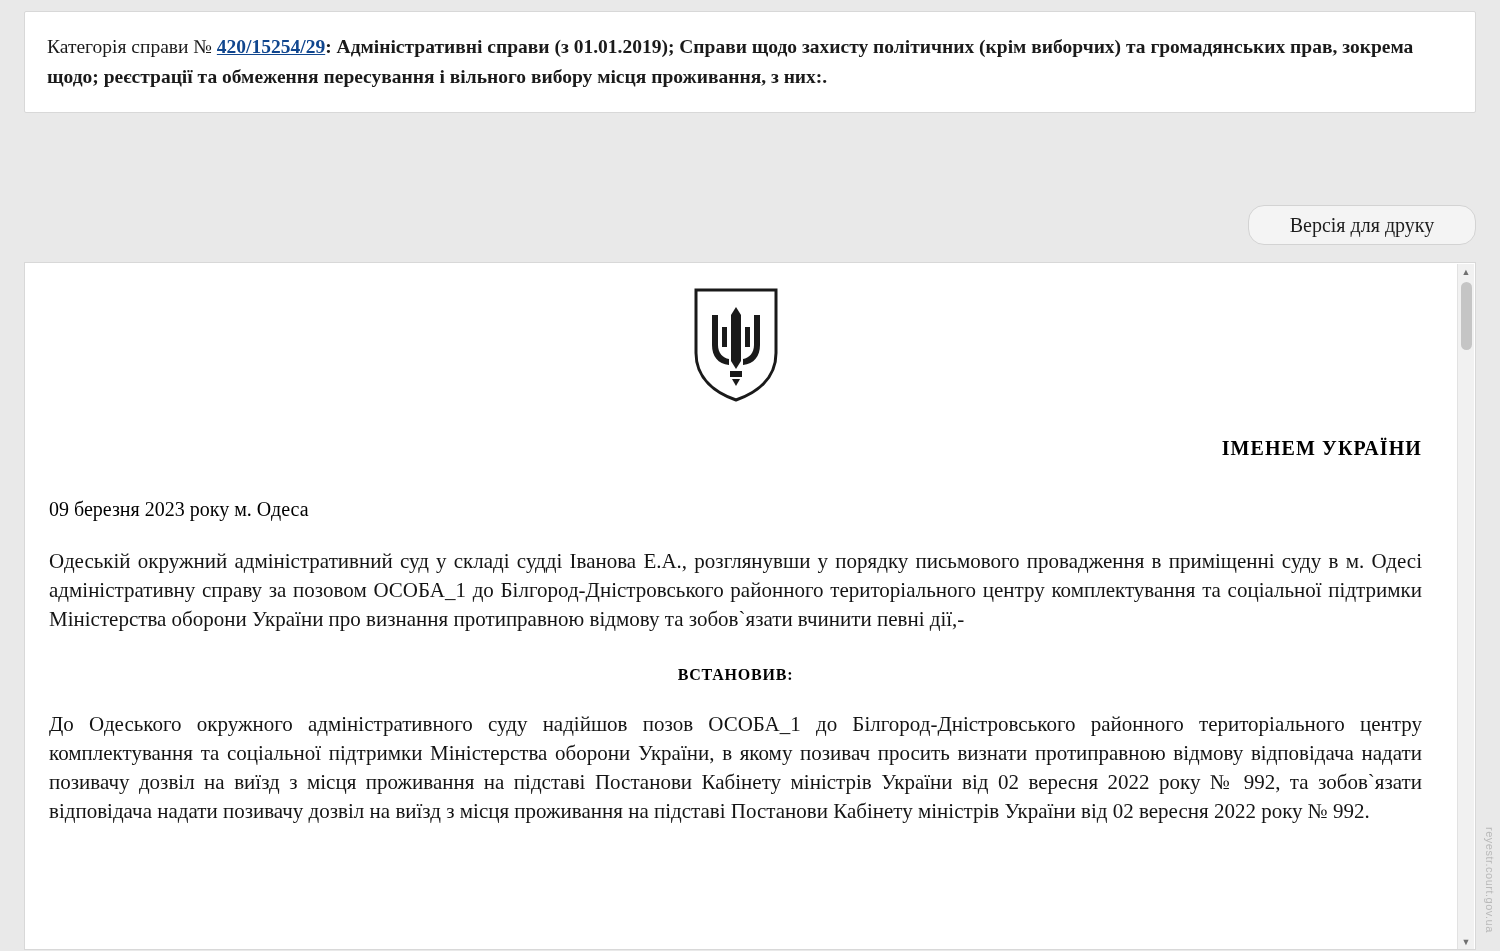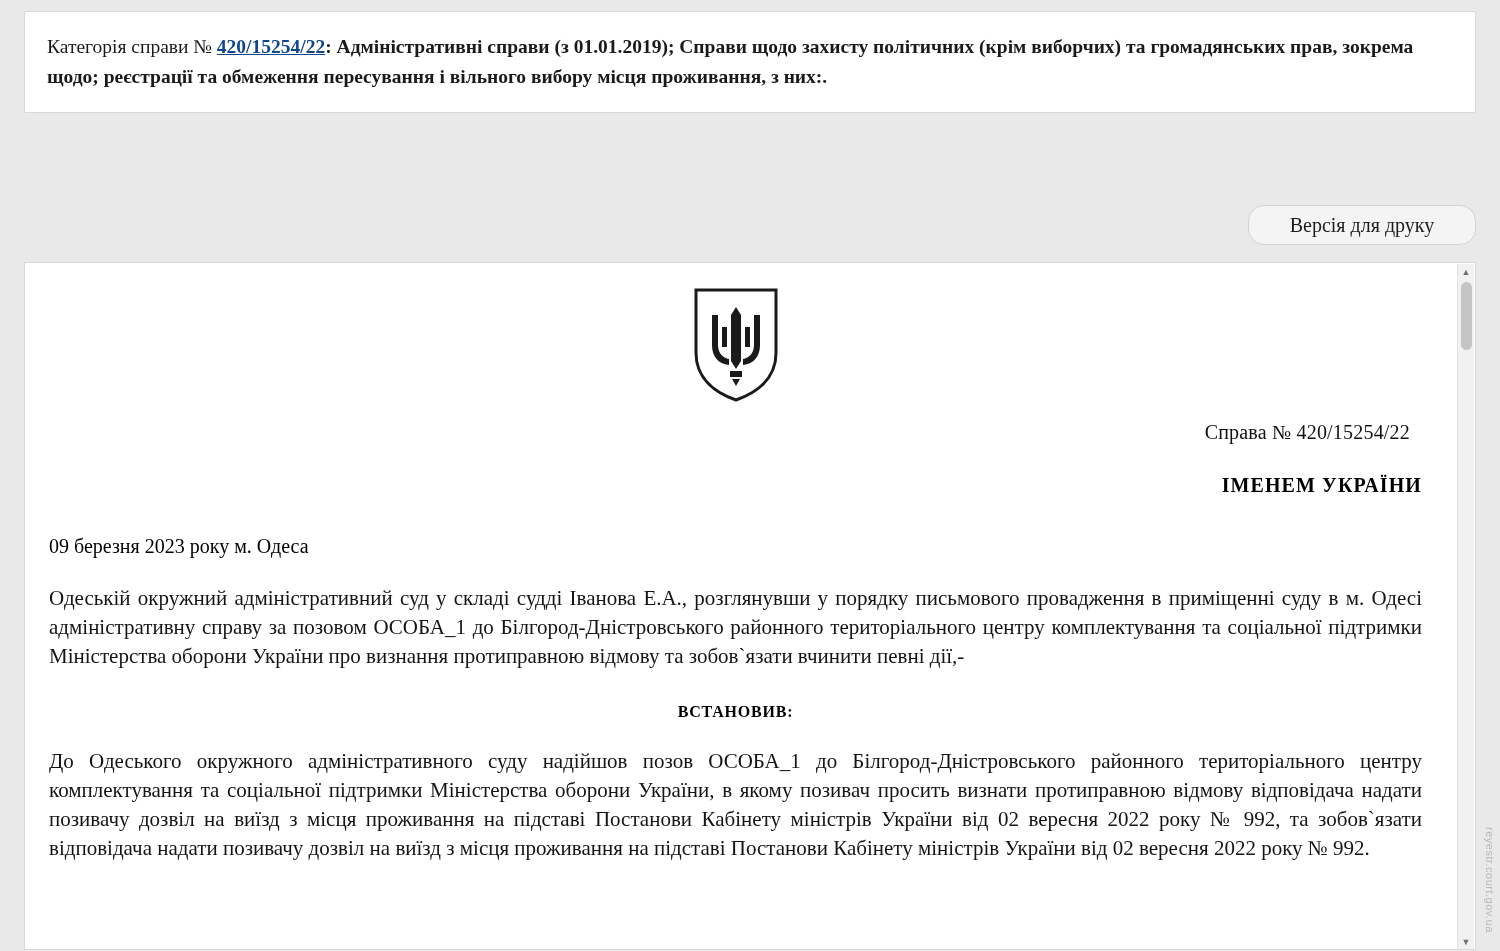--- a/index.html
+++ b/index.html
@@ -254,7 +254,7 @@
   <div class="meta-card">
     <div class="meta-line category">
       <span class="meta-label">Категорія справи №</span>
-      <a class="case-link" href="#">420/15254/22</a><span class="meta-strong">: Адміністративні справи (з 01.01.2019); Справи щодо захисту політичних (крім виборчих) та громадянських прав, зокрема щодо; реєстрації та обмеження пересування і вільного вибору місця проживання, з них:.</span>
+      <a class="case-link" href="#">420/15254/29</a><span class="meta-strong">: Адміністративні справи (з 01.01.2019); Справи щодо захисту політичних (крім виборчих) та громадянських прав, зокрема щодо; реєстрації та обмеження пересування і вільного вибору місця проживання, з них:.</span>
     </div>
   </div>
 

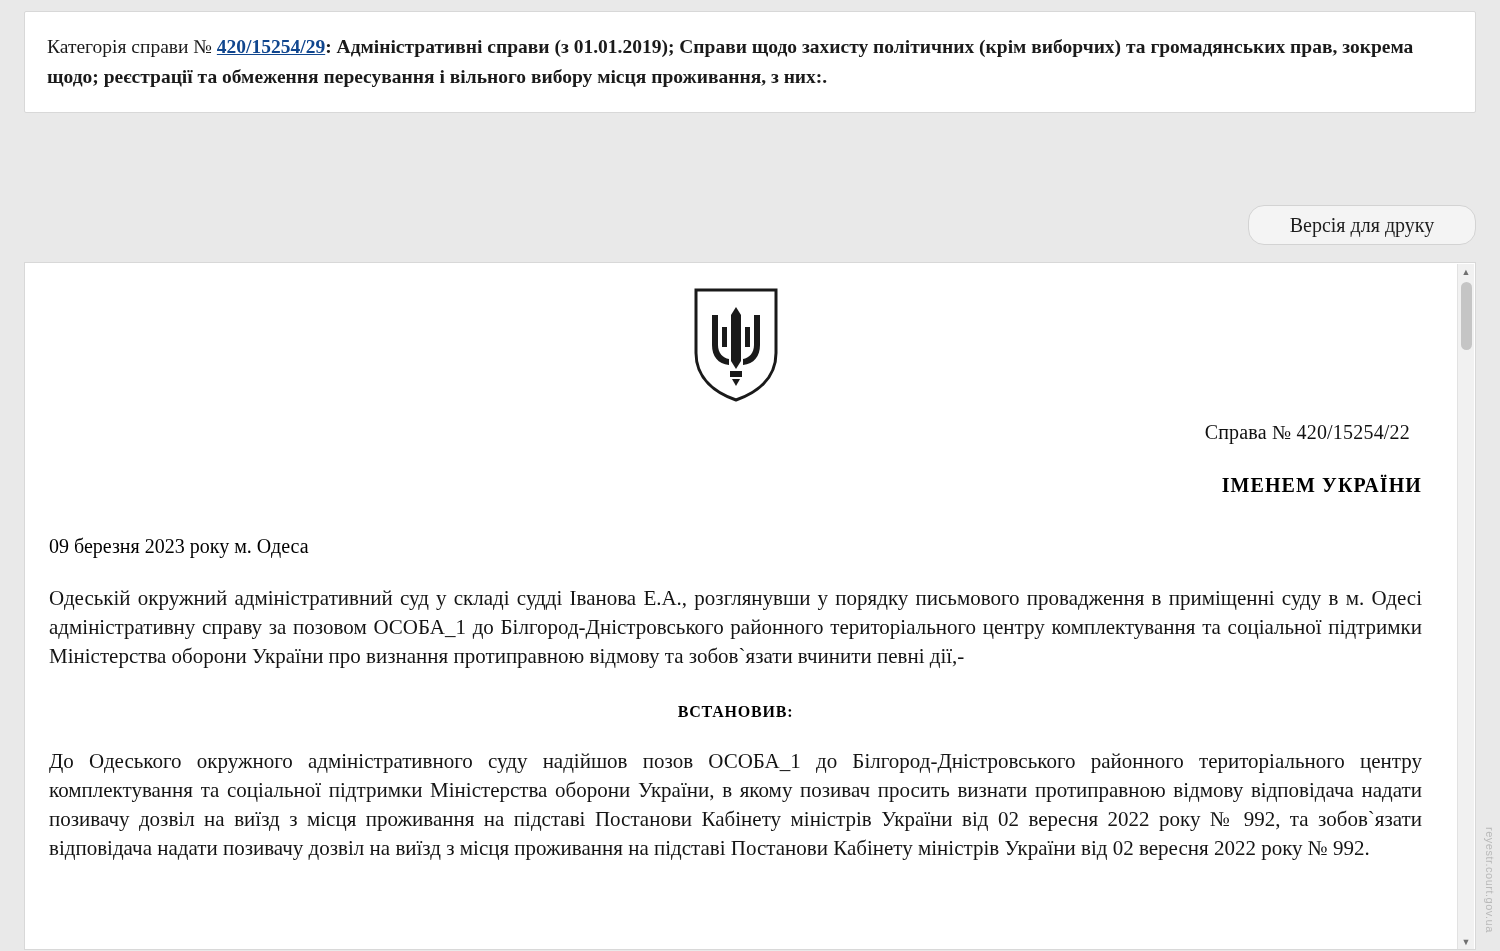--- a/index.html
+++ b/index.html
@@ -283,7 +283,6 @@
         </span>
       </div>
 
-      <div class="case-no">Справа № 420/15254/22</div>
 
       <div class="doc-subtitle">ІМЕНЕМ УКРАЇНИ</div>
 

